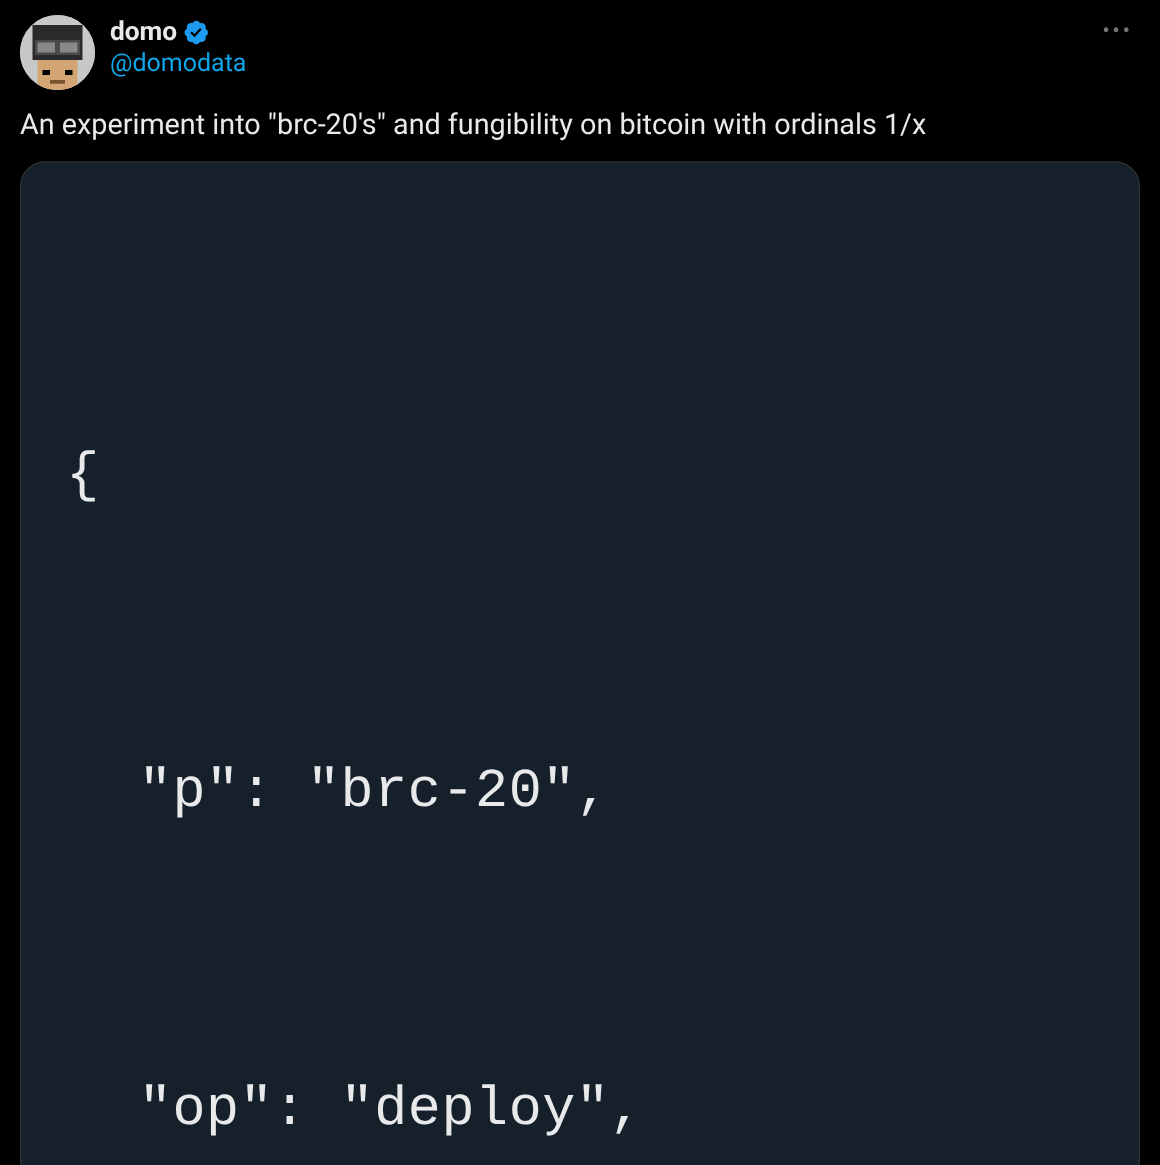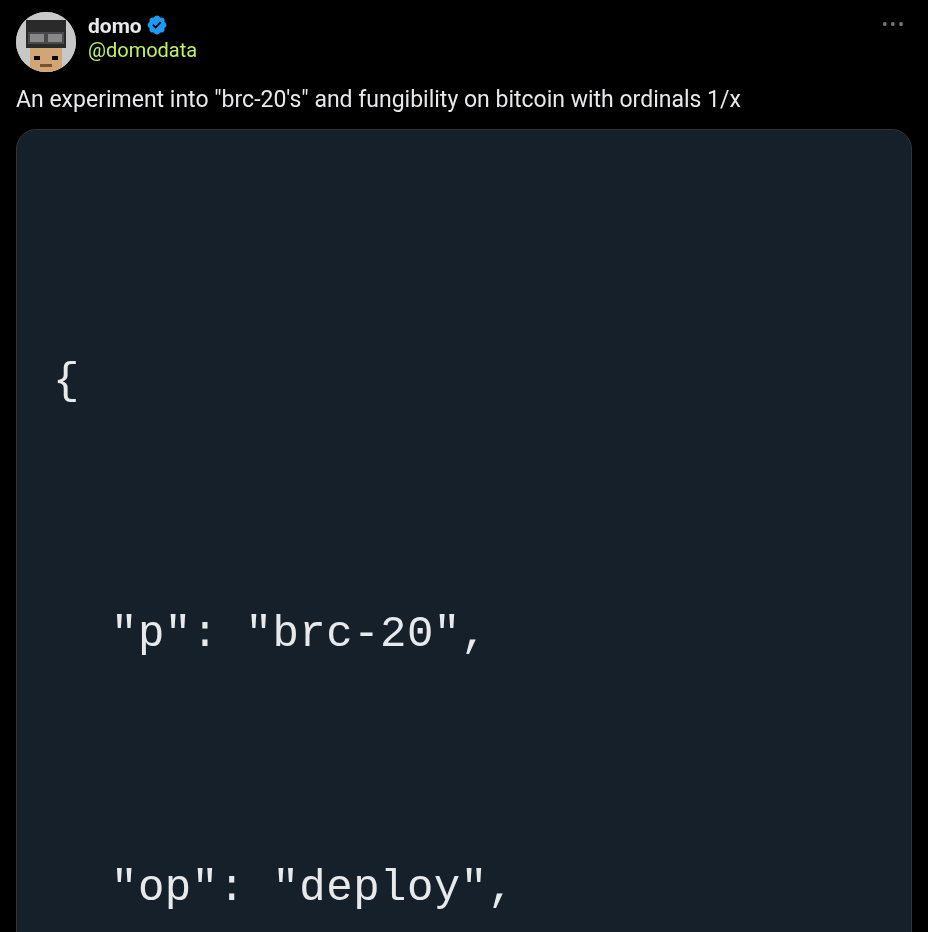--- a/index.html
+++ b/index.html
@@ -49,6 +49,7 @@
     }
     .name-row {
       display: flex;
+      align-items: center;
       gap: 4px;
     }
     .display-name {

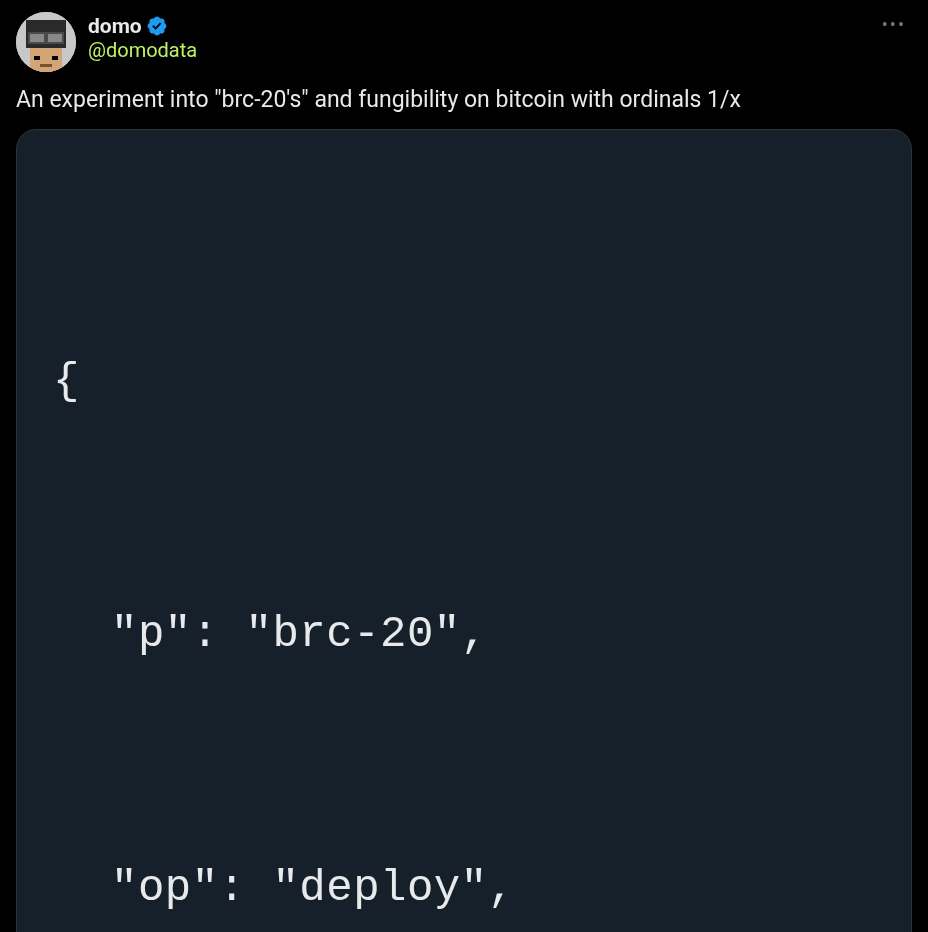--- a/index.html
+++ b/index.html
@@ -70,7 +70,7 @@
     }
     .handle {
       font-size: 20px;
-      color: #bef264;
+      color: #0ea5e9;
       margin-top: 0px;
     }
     .more-button {

